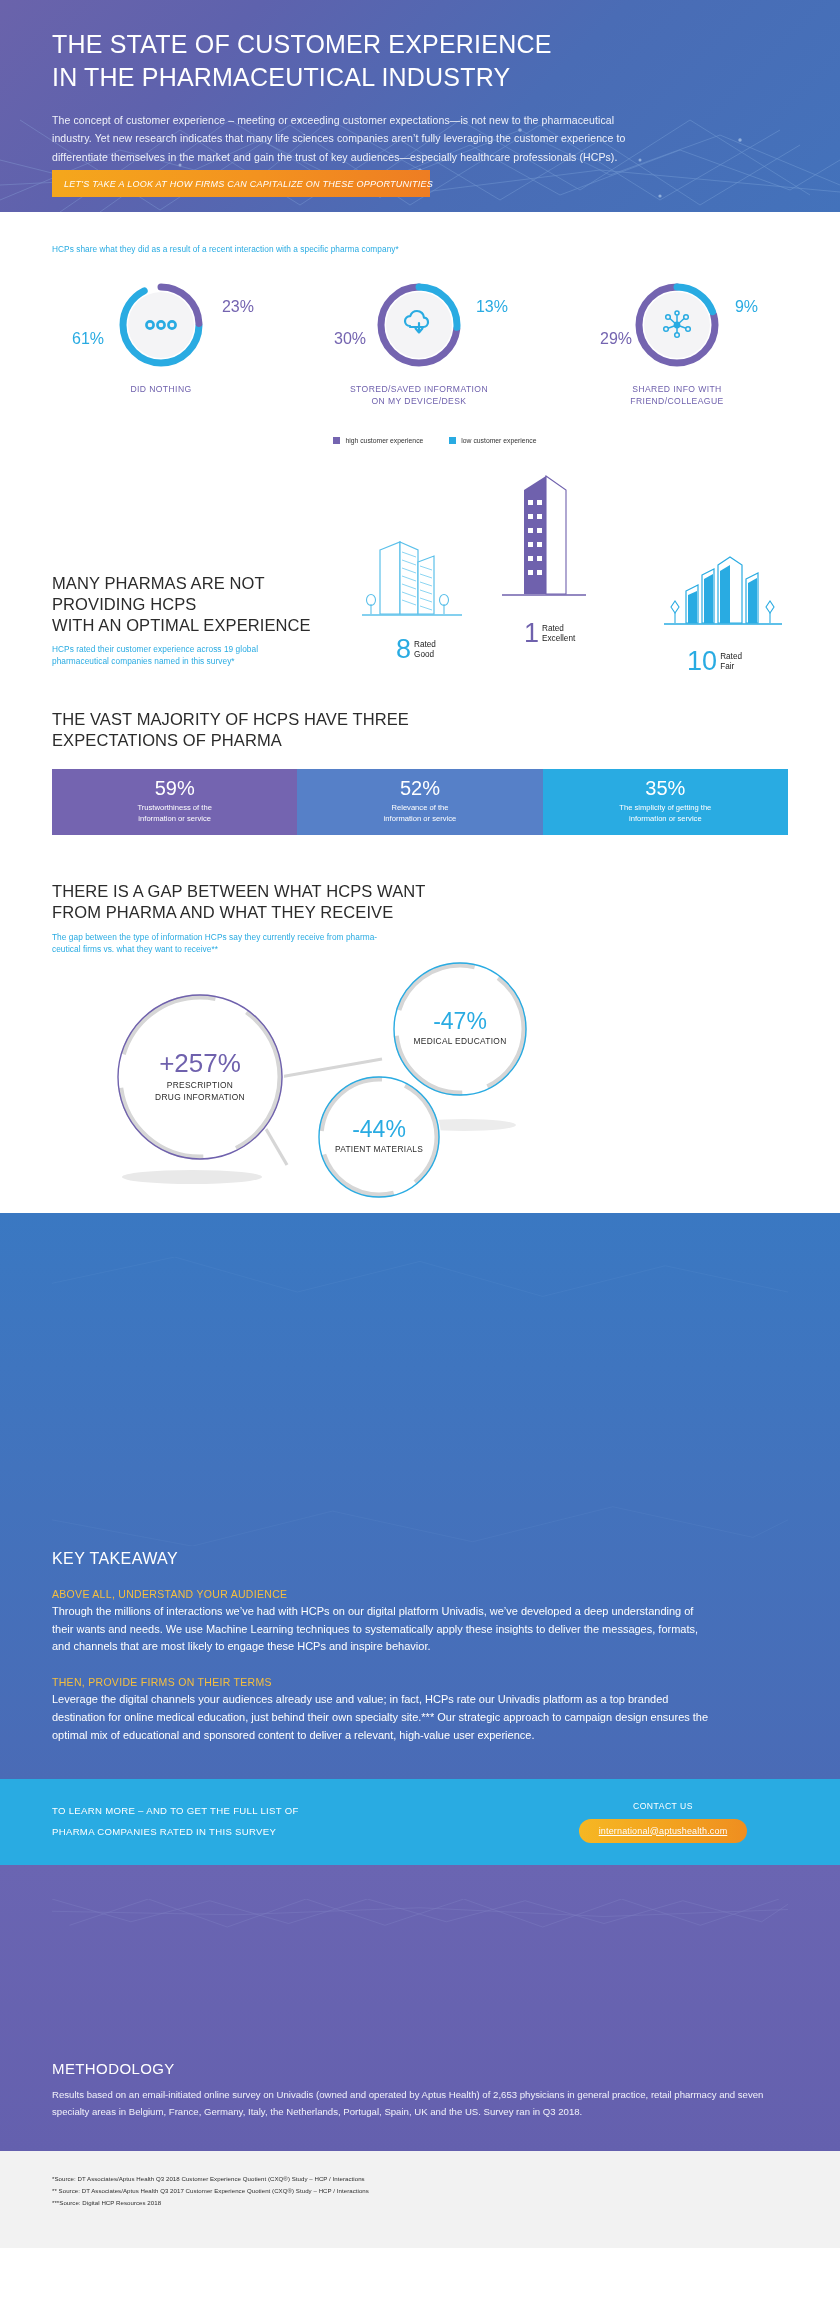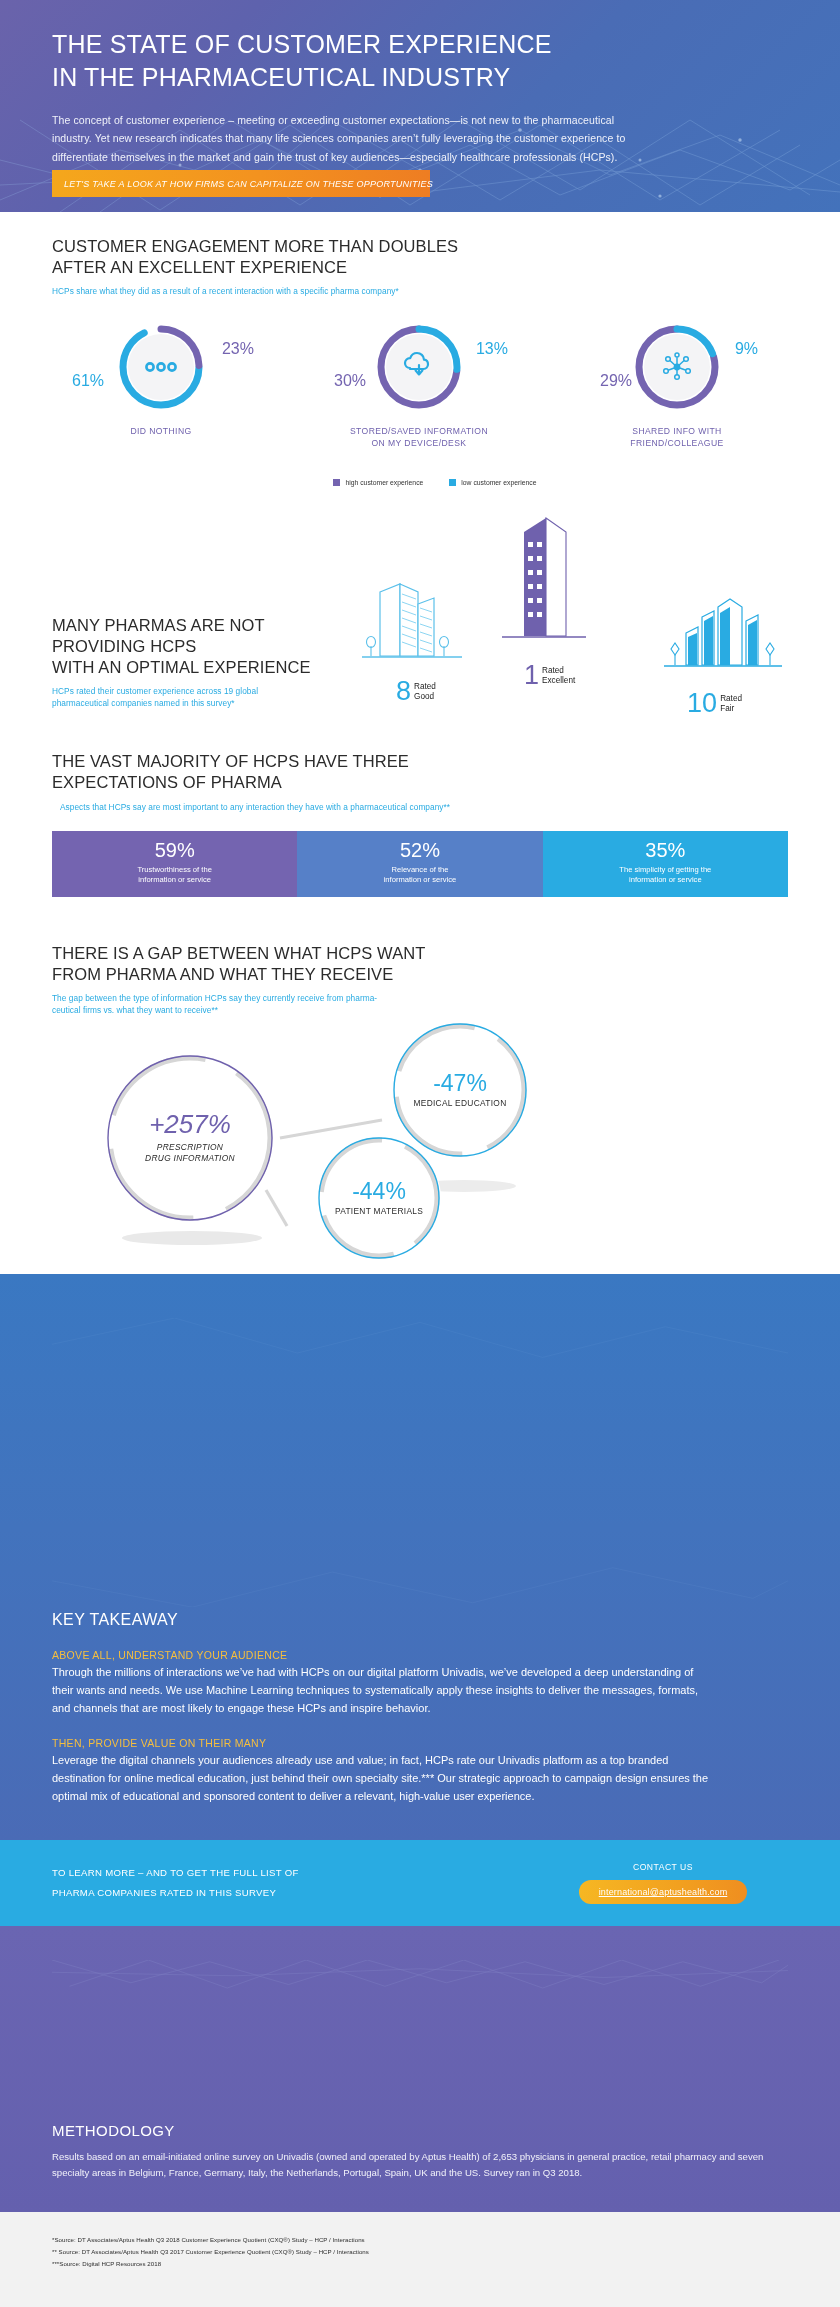--- a/index.html
+++ b/index.html
@@ -205,10 +205,6 @@
   </section>
 
   <section class="sec" id="sec-engage">
-    <h2>
-      <span>CUSTOMER ENGAGEMENT MORE THAN DOUBLES</span><br>
-      <span>AFTER AN EXCELLENT EXPERIENCE</span>
-    </h2>
     <div class="sub">HCPs share what they did as a result of a recent interaction with a specific pharma company*</div>
 
     <div class="donuts">

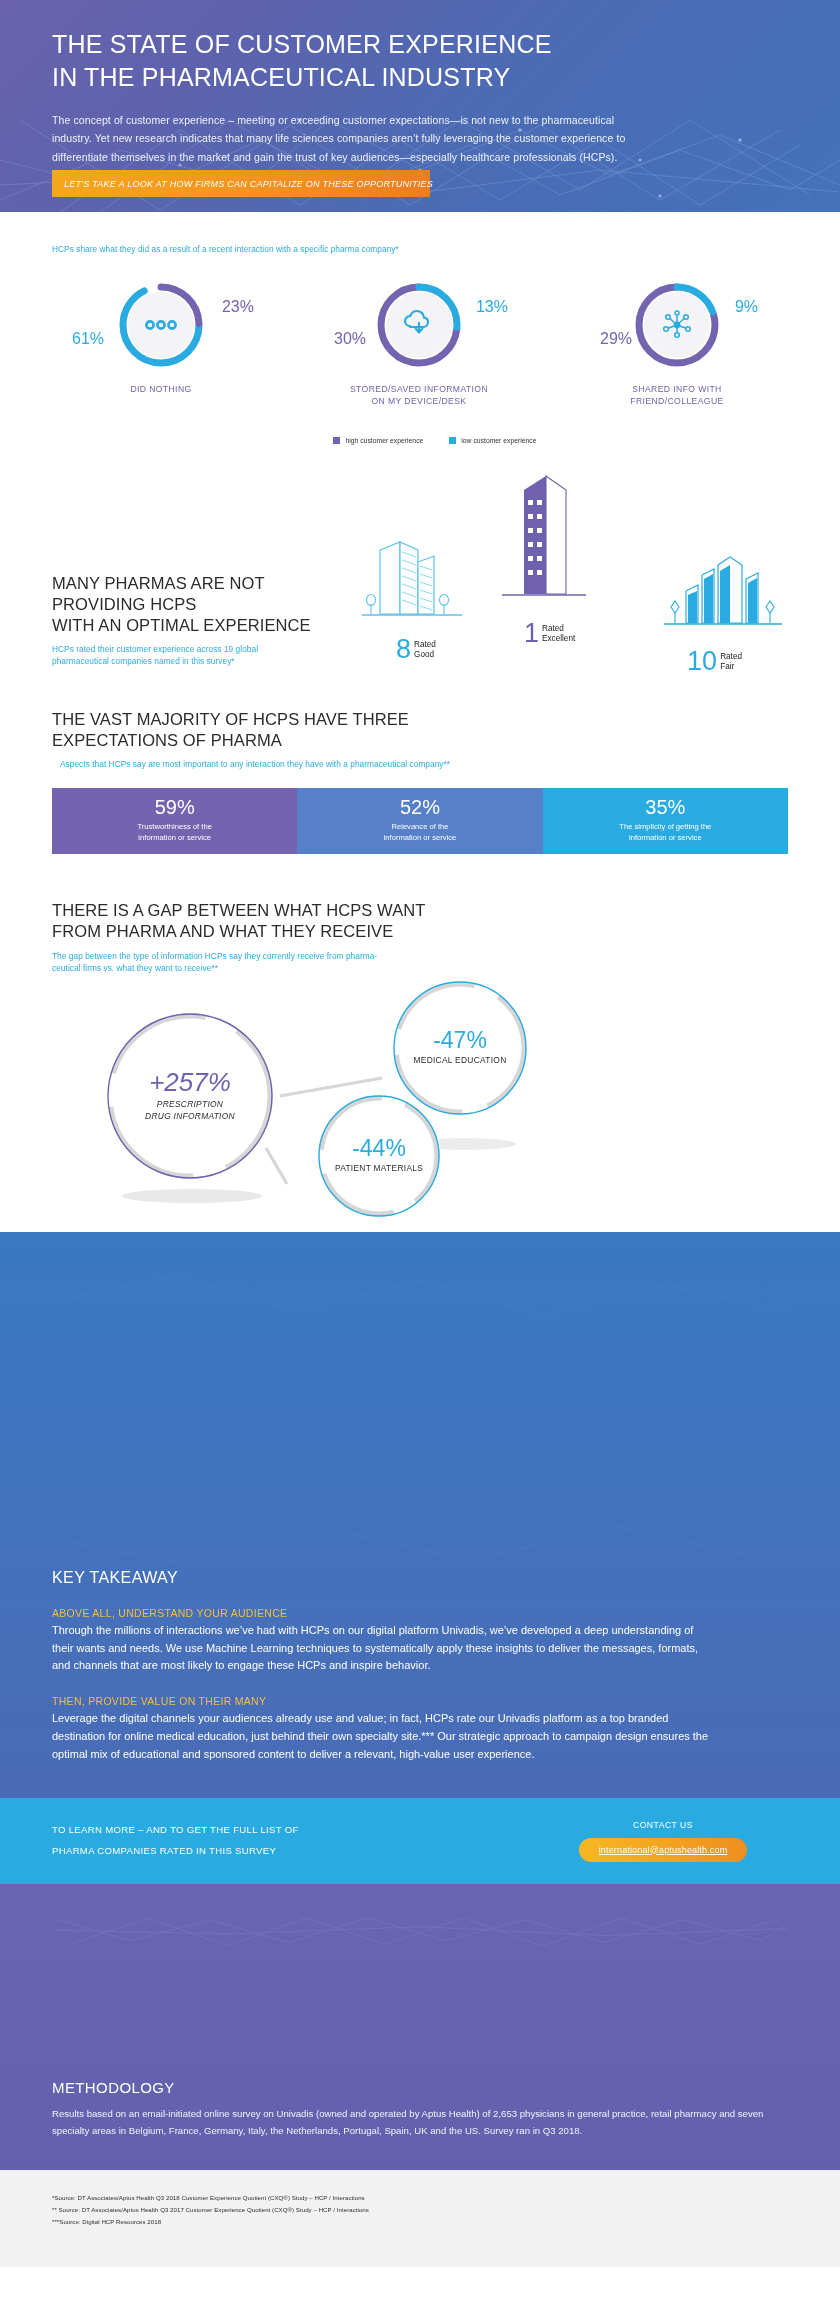--- a/index.html
+++ b/index.html
@@ -393,7 +393,6 @@
       <span>THE VAST MAJORITY OF HCPS HAVE THREE</span><br>
       <span>EXPECTATIONS OF PHARMA</span>
     </h2>
-    <div class="sub" style="padding-left:8px;">Aspects that HCPs say are most important to any interaction they have with a pharmaceutical company**</div>
 
     <div class="bars">
       <div class="bar" style="background:#7464b0;">

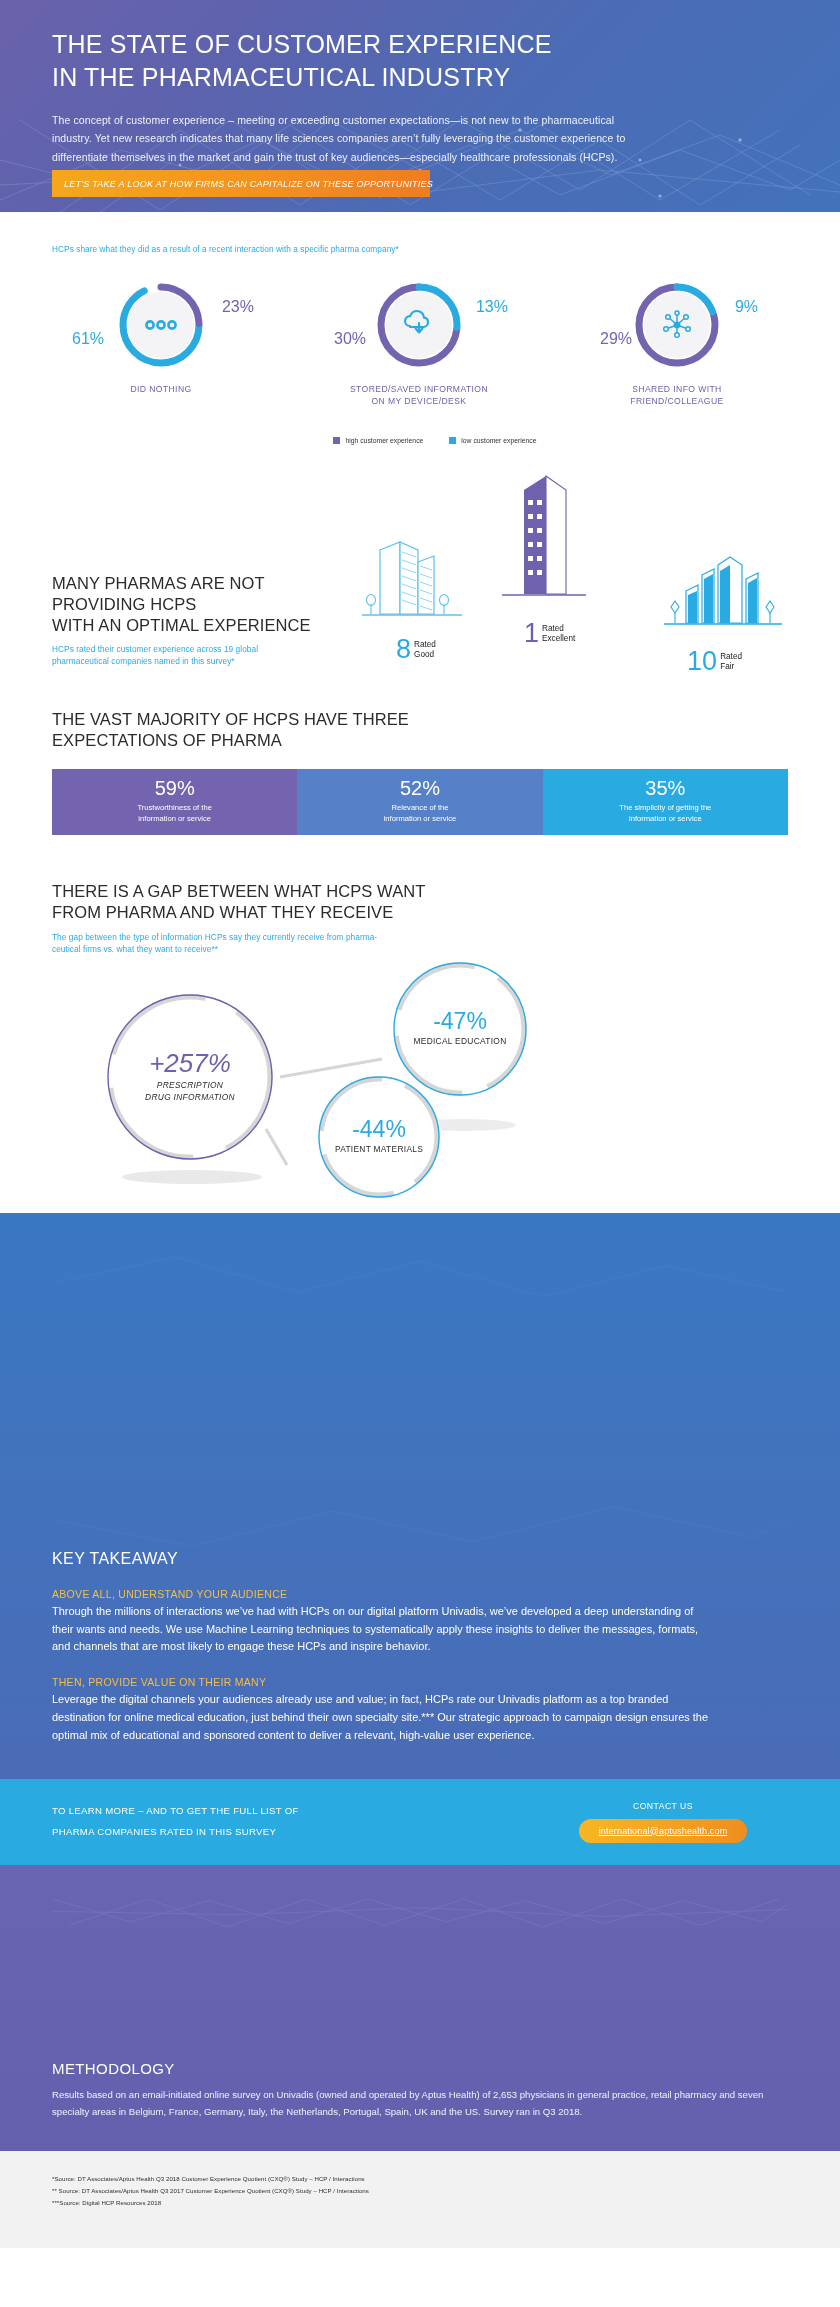--- a/index.html
+++ b/index.html
@@ -441,7 +441,7 @@
         <ellipse cx="412" cy="160" rx="52" ry="6" fill="#ececec"></ellipse>
       </svg>
 
-      <div class="gcircle" style="left:54px; top:28px; width:168px; height:168px;font-style:italic;">
+      <div class="gcircle" style="left:64px; top:28px; width:168px; height:168px;">
         <svg width="168" height="168" viewBox="0 0 168 168" style="position:absolute; inset:0;">
           <circle cx="84" cy="84" r="80" fill="none" stroke="#d6d6d6" stroke-width="5" stroke-dasharray="118 34" stroke-dashoffset="30"></circle>
           <circle cx="84" cy="84" r="82" fill="none" stroke="#6f61ad" stroke-width="1.4"></circle>

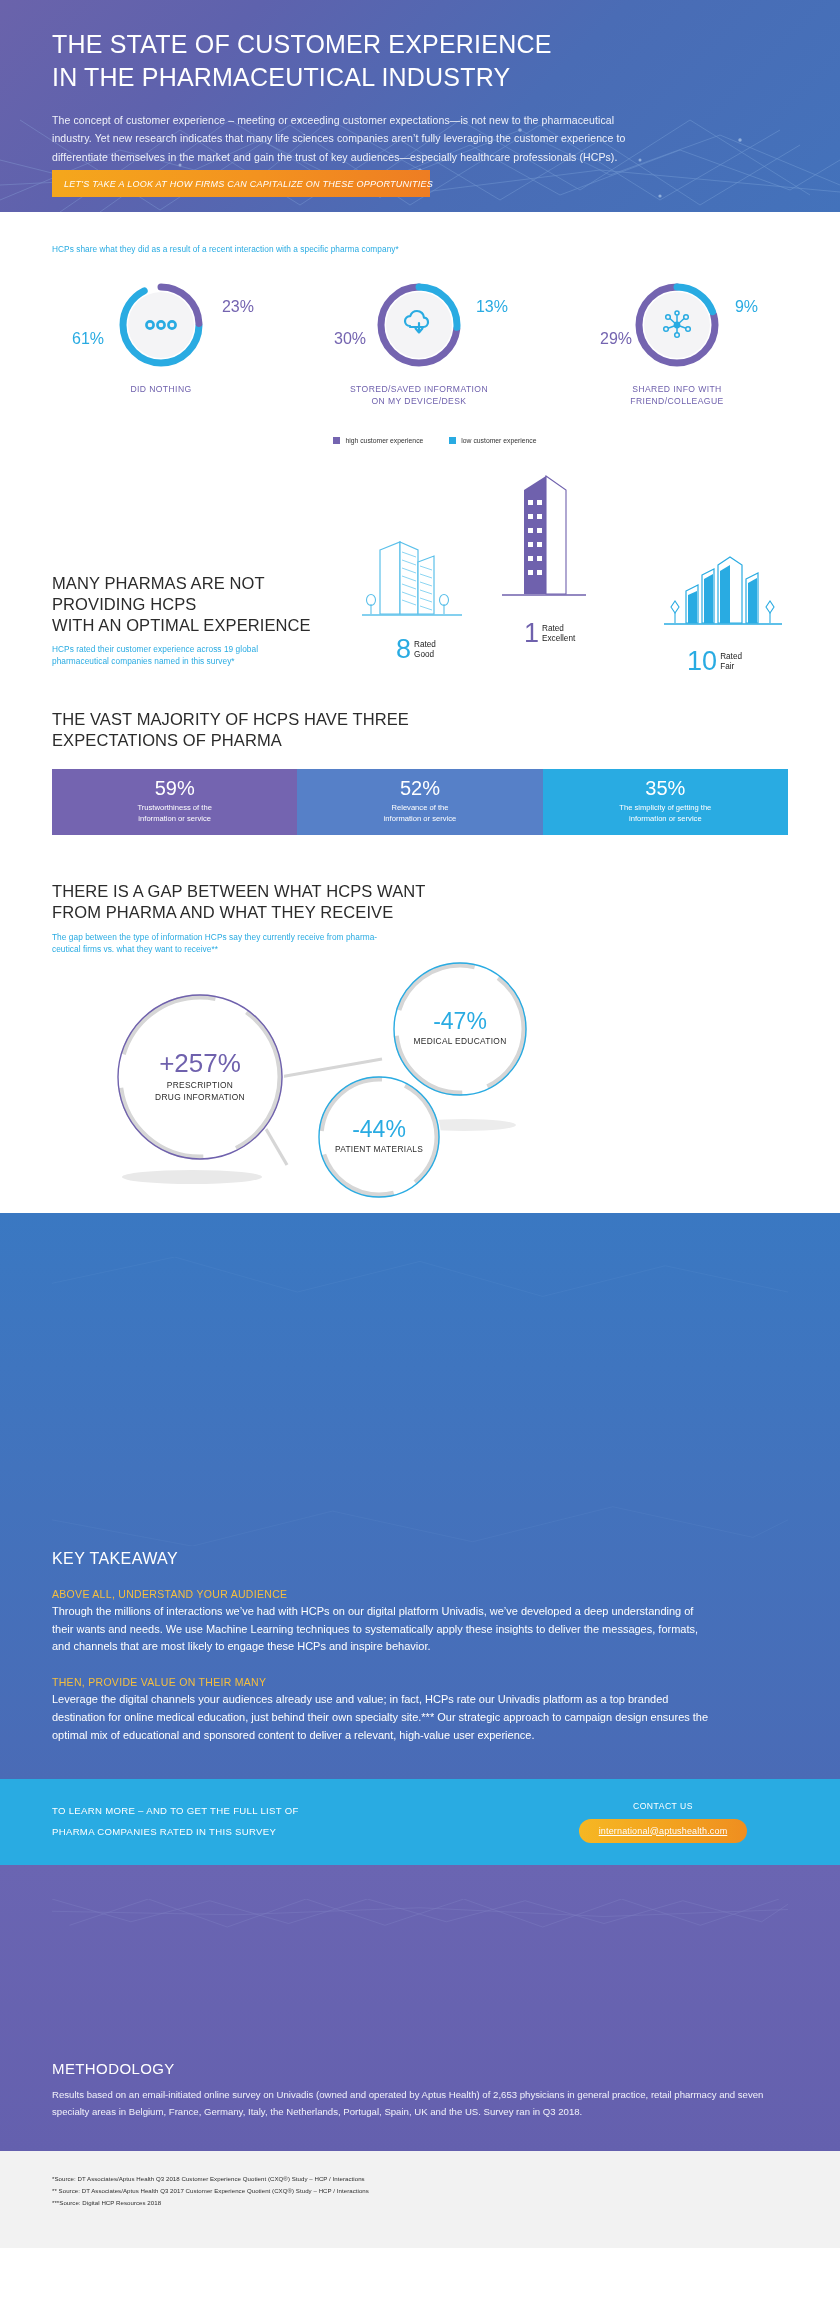--- a/index.html
+++ b/index.html
@@ -489,7 +489,7 @@
     <h2>KEY TAKEAWAY</h2>
     <div class="ta-head">ABOVE ALL, UNDERSTAND YOUR AUDIENCE</div>
     <div class="ta-body">Through the millions of interactions we’ve had with HCPs on our digital platform Univadis, we’ve developed a deep understanding of their wants and needs. We use Machine Learning techniques to systematically apply these insights to deliver the messages, formats, and channels that are most likely to engage these HCPs and inspire behavior.</div>
-    <div class="ta-head">THEN, PROVIDE VALUE ON THEIR MANY</div>
+    <div class="ta-head">THEN, PROVIDE FIRMS ON THEIR TERMS</div>
     <div class="ta-body">Leverage the digital channels your audiences already use and value; in fact, HCPs rate our Univadis platform as a top branded destination for online medical education, just behind their own specialty site.*** Our strategic approach to campaign design ensures the optimal mix of educational and sponsored content to deliver a relevant, high-value user experience.</div>
   </section>
 

